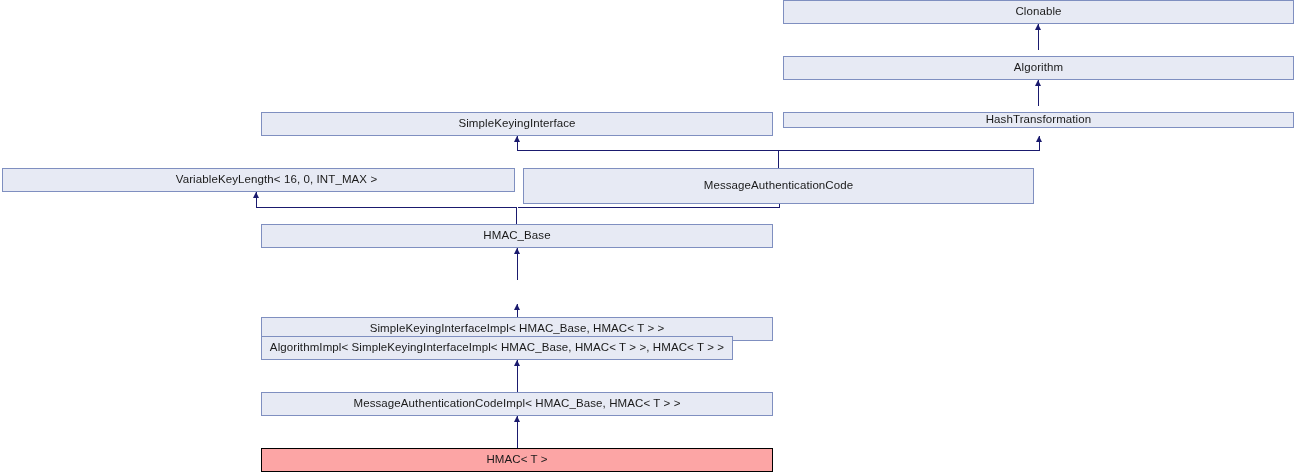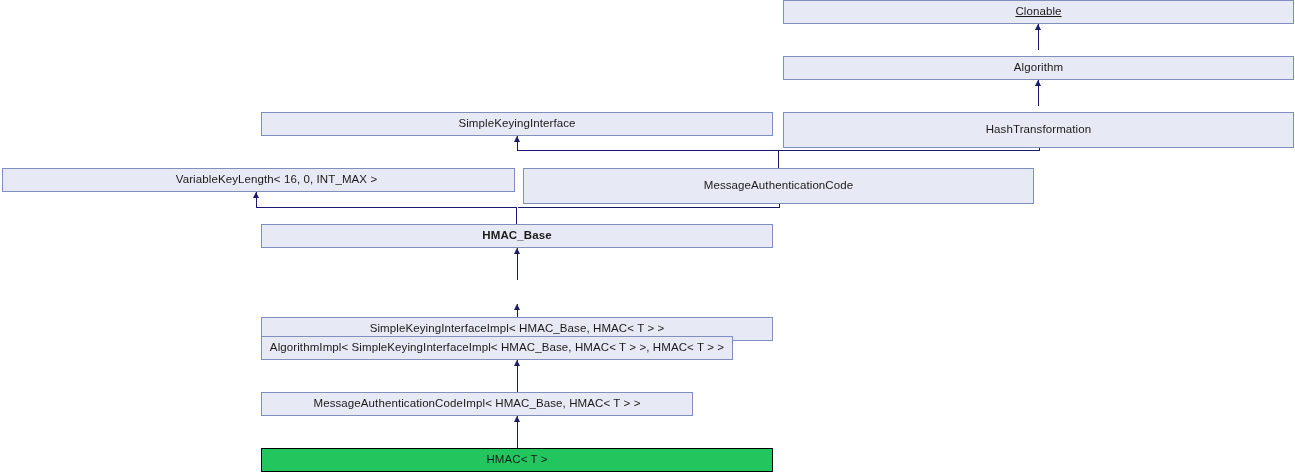--- a/index.html
+++ b/index.html
@@ -87,7 +87,7 @@
     <div class="arrow" id="a-macimpl-algimpl" style="left: 514px; top: 360px;"></div>
     <div class="edge v" id="c-hmact-macimpl" style="left: 517px; top: 416px; height: 32px;"></div>
     <div class="arrow" id="a-hmact-macimpl" style="left: 514px; top: 416px;"></div>
-    <div class="node" style="left: 783px; top: 0px; width: 511px; height: 24px; text-decoration: underline;">
+    <div class="node" style="left: 783px; top: 0px; width: 511px; height: 24px;">
       <span class="node-label">Clonable</span>
     </div>
     <div class="node" style="left: 783px; top: 56px; width: 511px; height: 24px;">

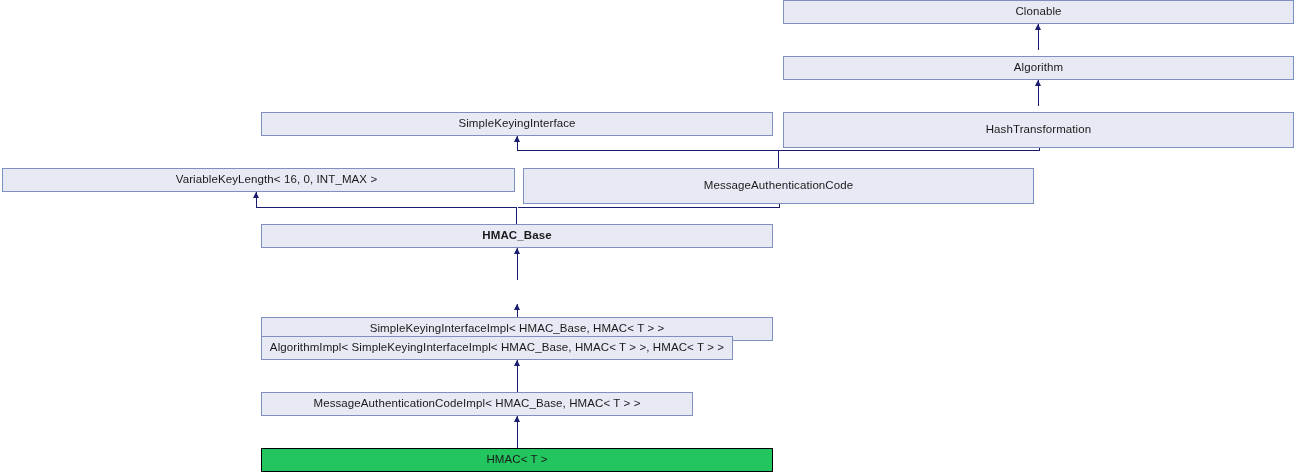--- a/index.html
+++ b/index.html
@@ -96,7 +96,7 @@
     <div class="node" style="left: 261px; top: 112px; width: 512px; height: 24px;">
       <span class="node-label">SimpleKeyingInterface</span>
     </div>
-    <div class="node" style="left: 783px; top: 112px; width: 511px; height: 36px;">
+    <div class="node" style="left: 783px; top: 112px; width: 511px; height: 16px;">
       <span class="node-label">HashTransformation</span>
     </div>
     <div class="node" style="left: 2px; top: 168px; width: 513px; height: 24px; padding-left: 36px;">

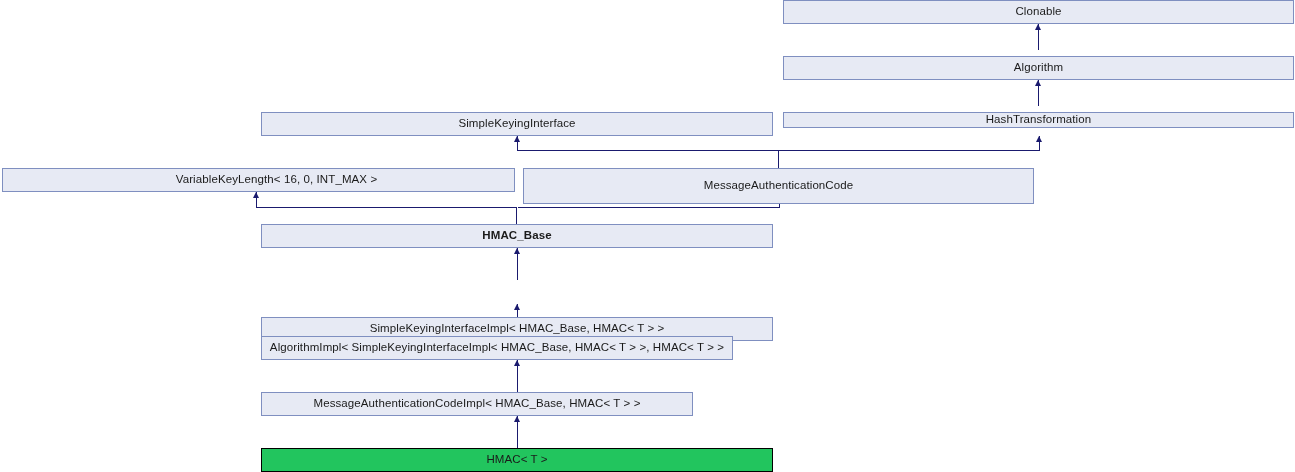--- a/index.html
+++ b/index.html
@@ -105,7 +105,7 @@
     <div class="node" style="left: 523px; top: 168px; width: 511px; height: 36px;">
       <span class="node-label">MessageAuthenticationCode</span>
     </div>
-    <div class="node" style="left: 261px; top: 224px; width: 512px; height: 24px; font-weight: bold;">
+    <div class="node" style="left: 261px; top: 224px; width: 512px; height: 24px;">
       <span class="node-label">HMAC_Base</span>
     </div>
     <div class="node" style="left: 261px; top: 280px; width: 512px; height: 24px; margin-top: 37px;">

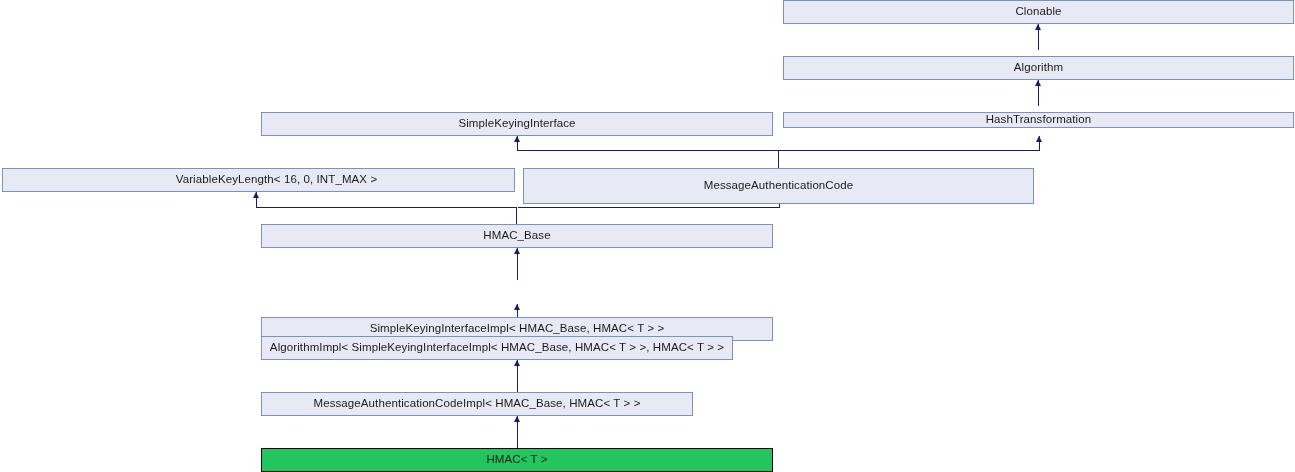--- a/index.html
+++ b/index.html
@@ -114,7 +114,7 @@
     <div class="node" style="left: 261px; top: 336px; width: 472px; height: 24px;">
       <span class="node-label">AlgorithmImpl&lt; SimpleKeyingInterfaceImpl&lt; HMAC_Base, HMAC&lt; T &gt; &gt;, HMAC&lt; T &gt; &gt;</span>
     </div>
-    <div class="node" style="left: 261px; top: 392px; width: 432px; height: 24px;">
+    <div class="node" style="left: 261px; top: 392px; width: 512px; height: 24px;">
       <span class="node-label">MessageAuthenticationCodeImpl&lt; HMAC_Base, HMAC&lt; T &gt; &gt;</span>
     </div>
     <div class="node current" style="left: 261px; top: 448px; width: 512px; height: 24px;">

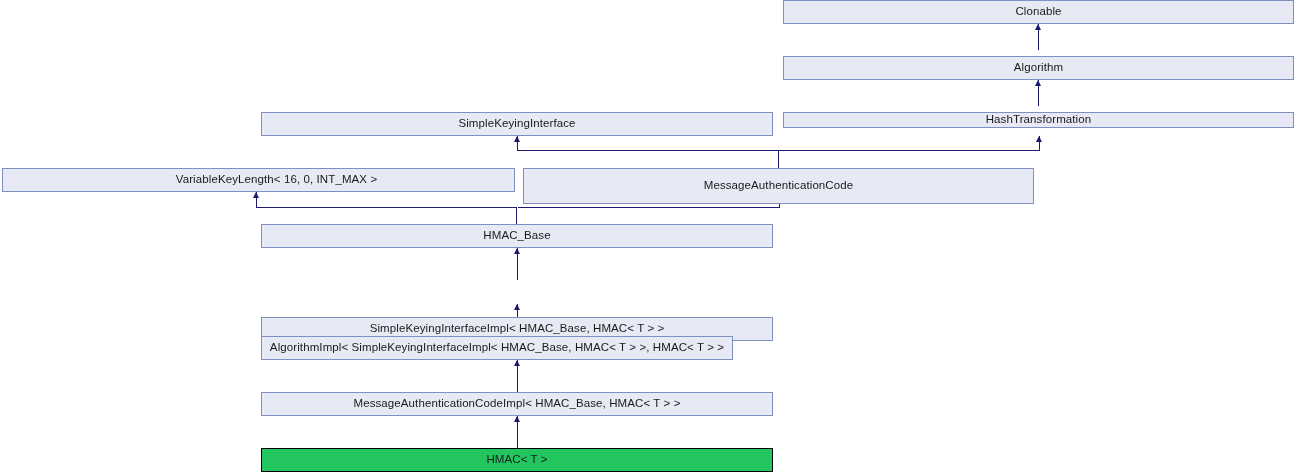--- a/index.html
+++ b/index.html
@@ -34,7 +34,7 @@
   }
   .node.current {
     border: 1px solid #000000;
-    background: #22c55e;
+    background: #fca5a5;
   }
   .node-label {
     display: block;

